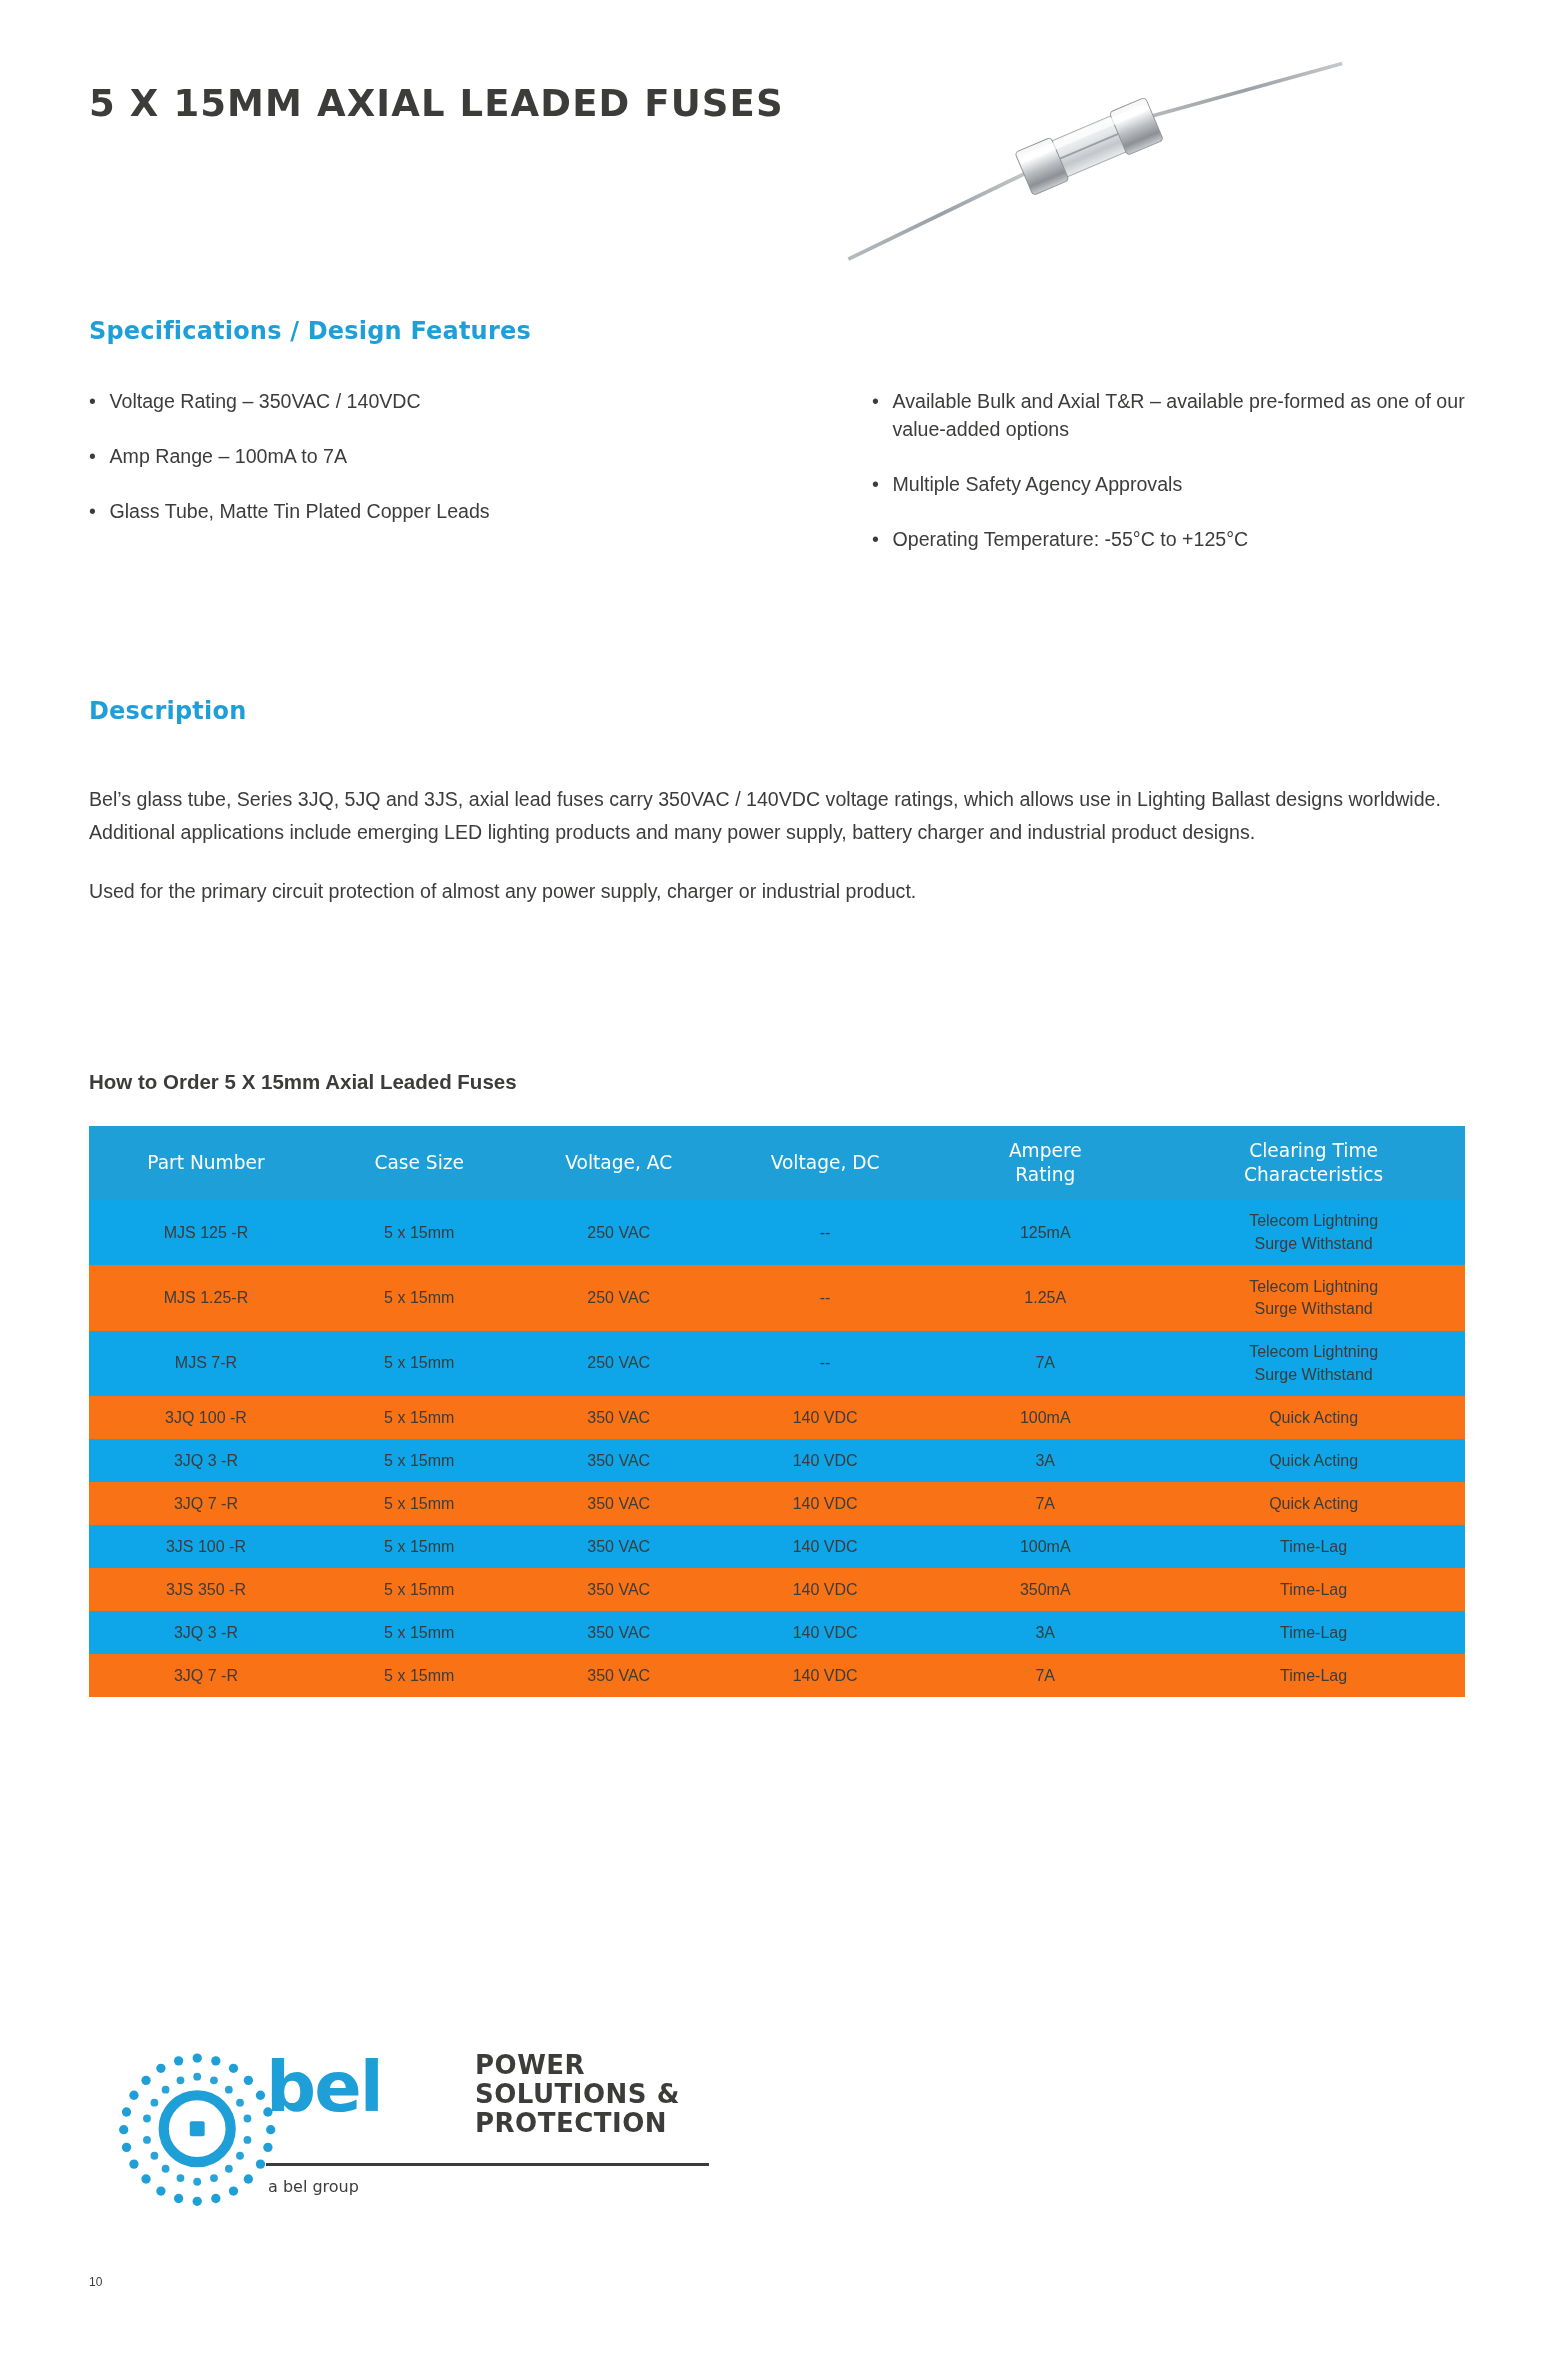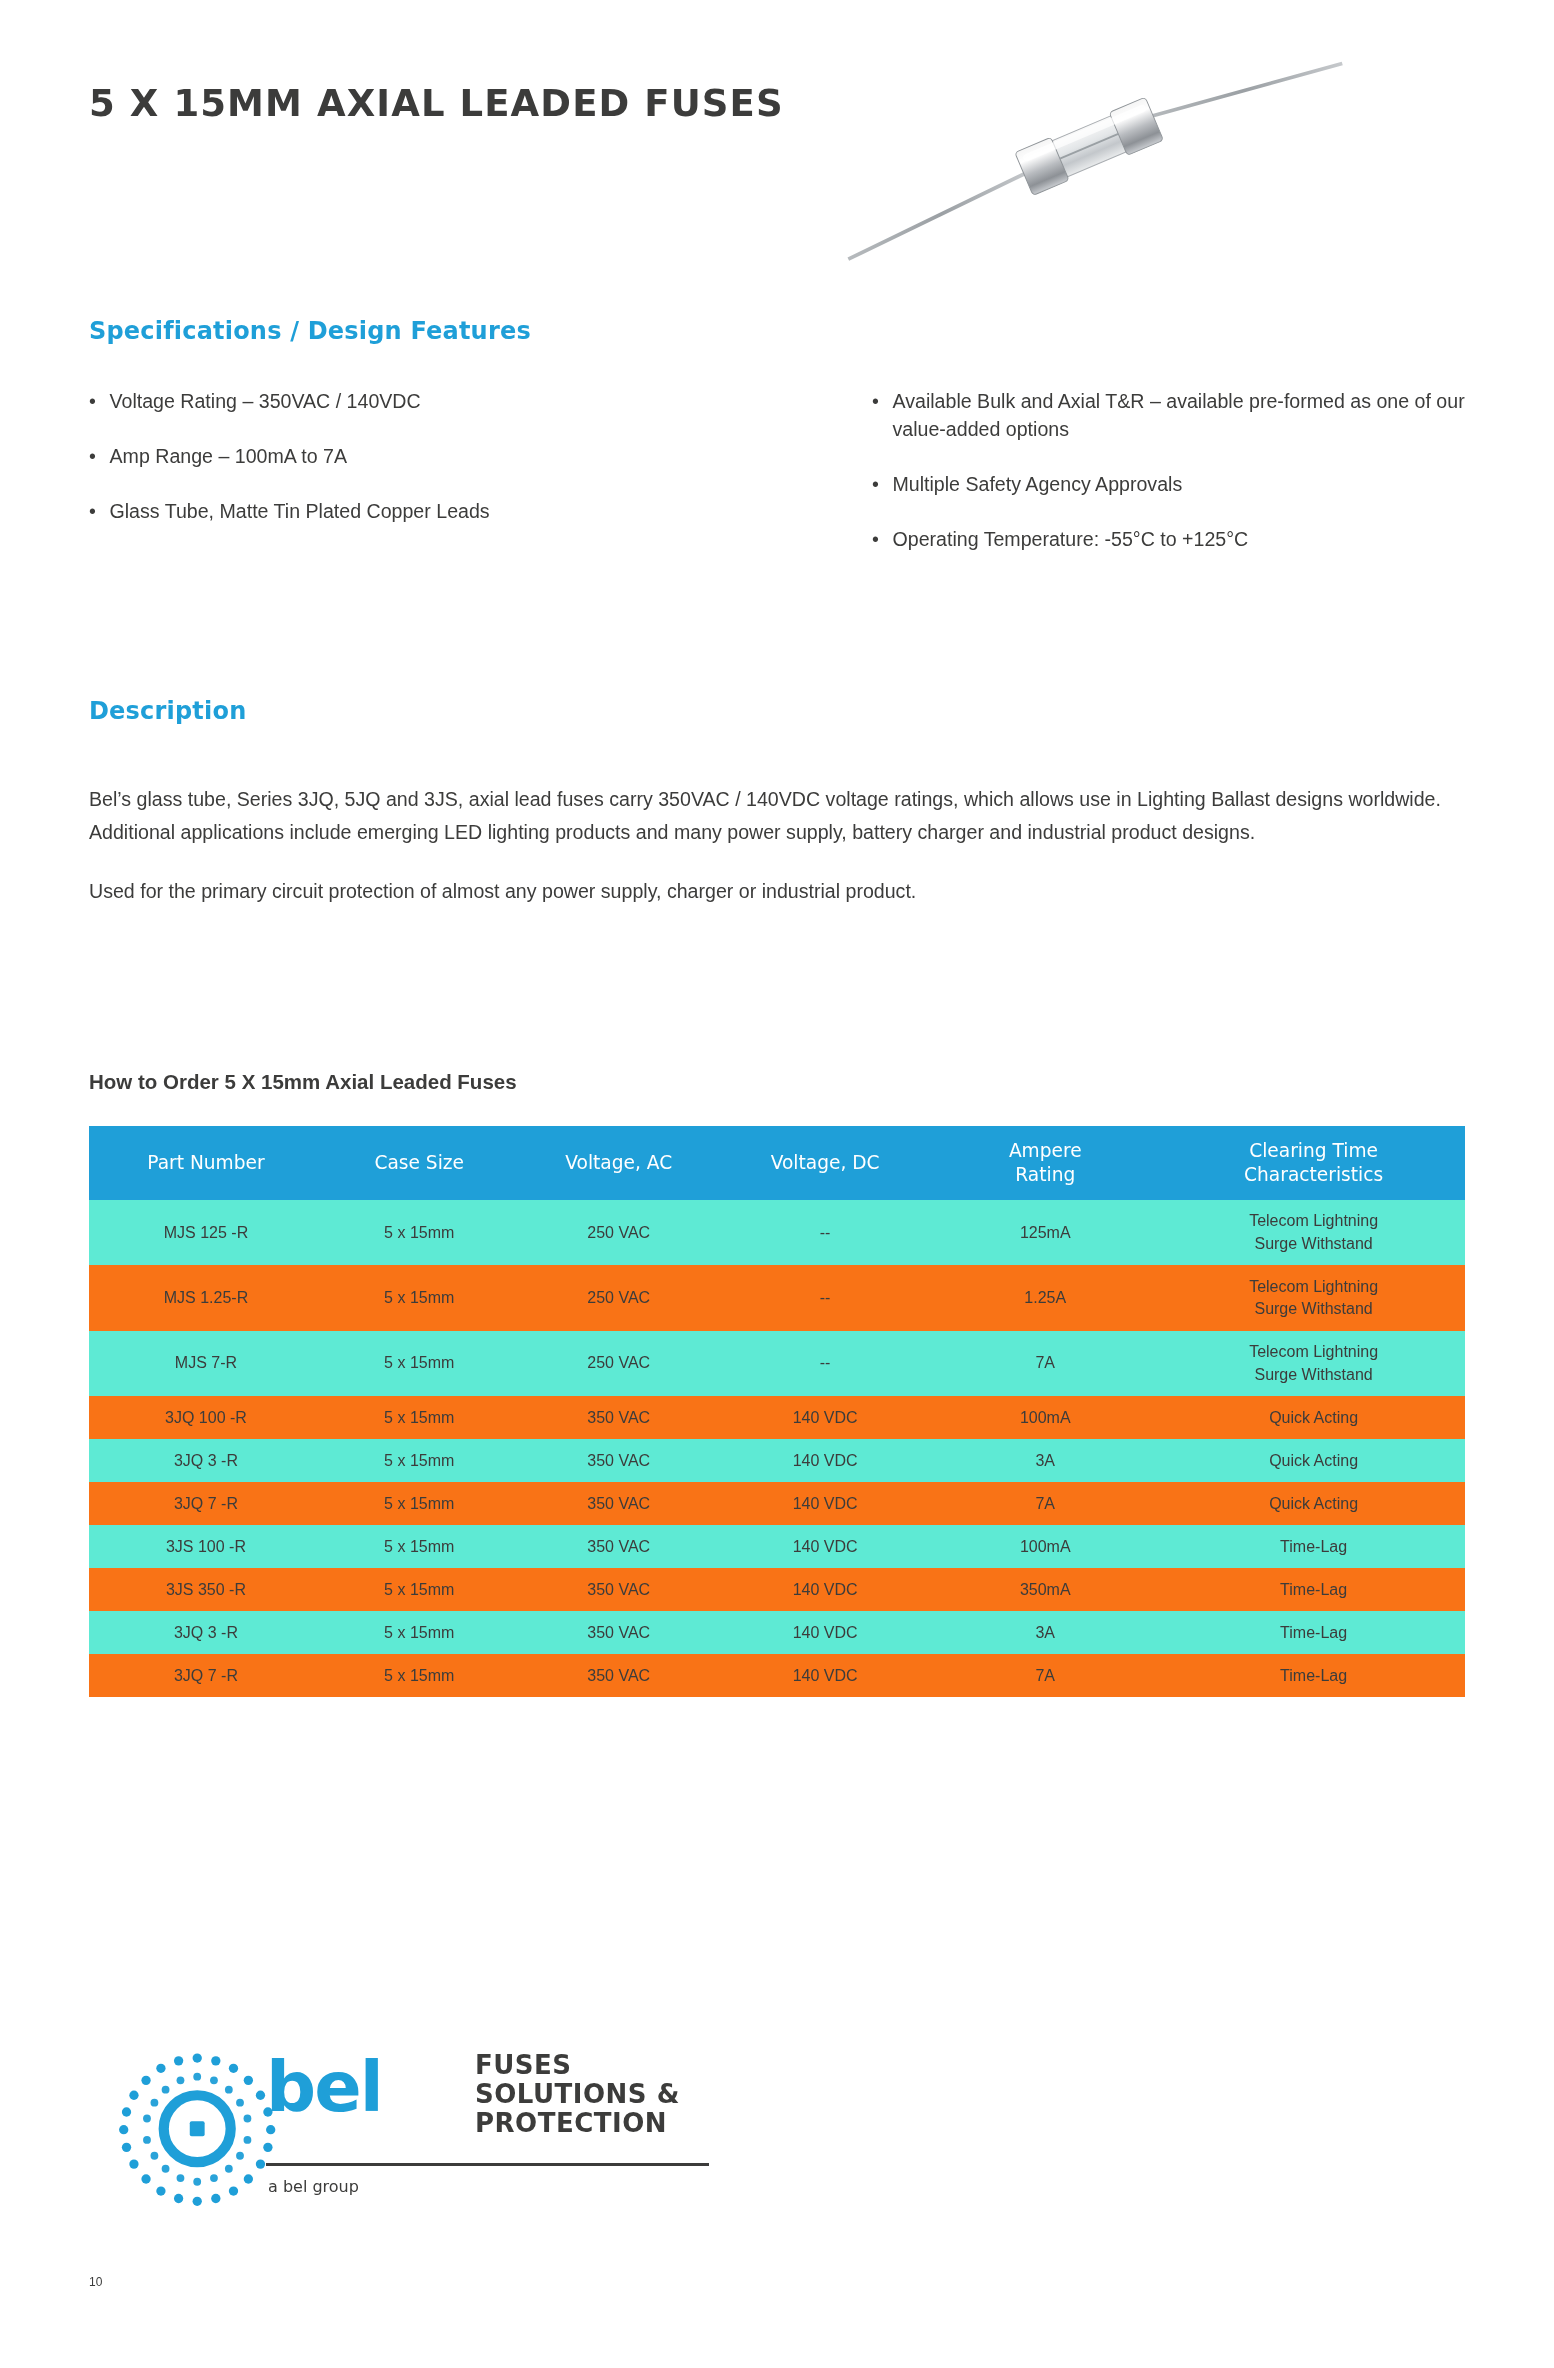--- a/index.html
+++ b/index.html
@@ -141,7 +141,7 @@
     color: #3c3c3b;
     font-size: 16px;
   }
-  .order-table tbody tr.odd  { background: #5eead4; }
+  .order-table tbody tr.odd  { background: #0ea5e9; }
   .order-table tbody tr.even { background: #f97316; }
   .col-part  { width: 17%; }
   .col-case  { width: 14%; }

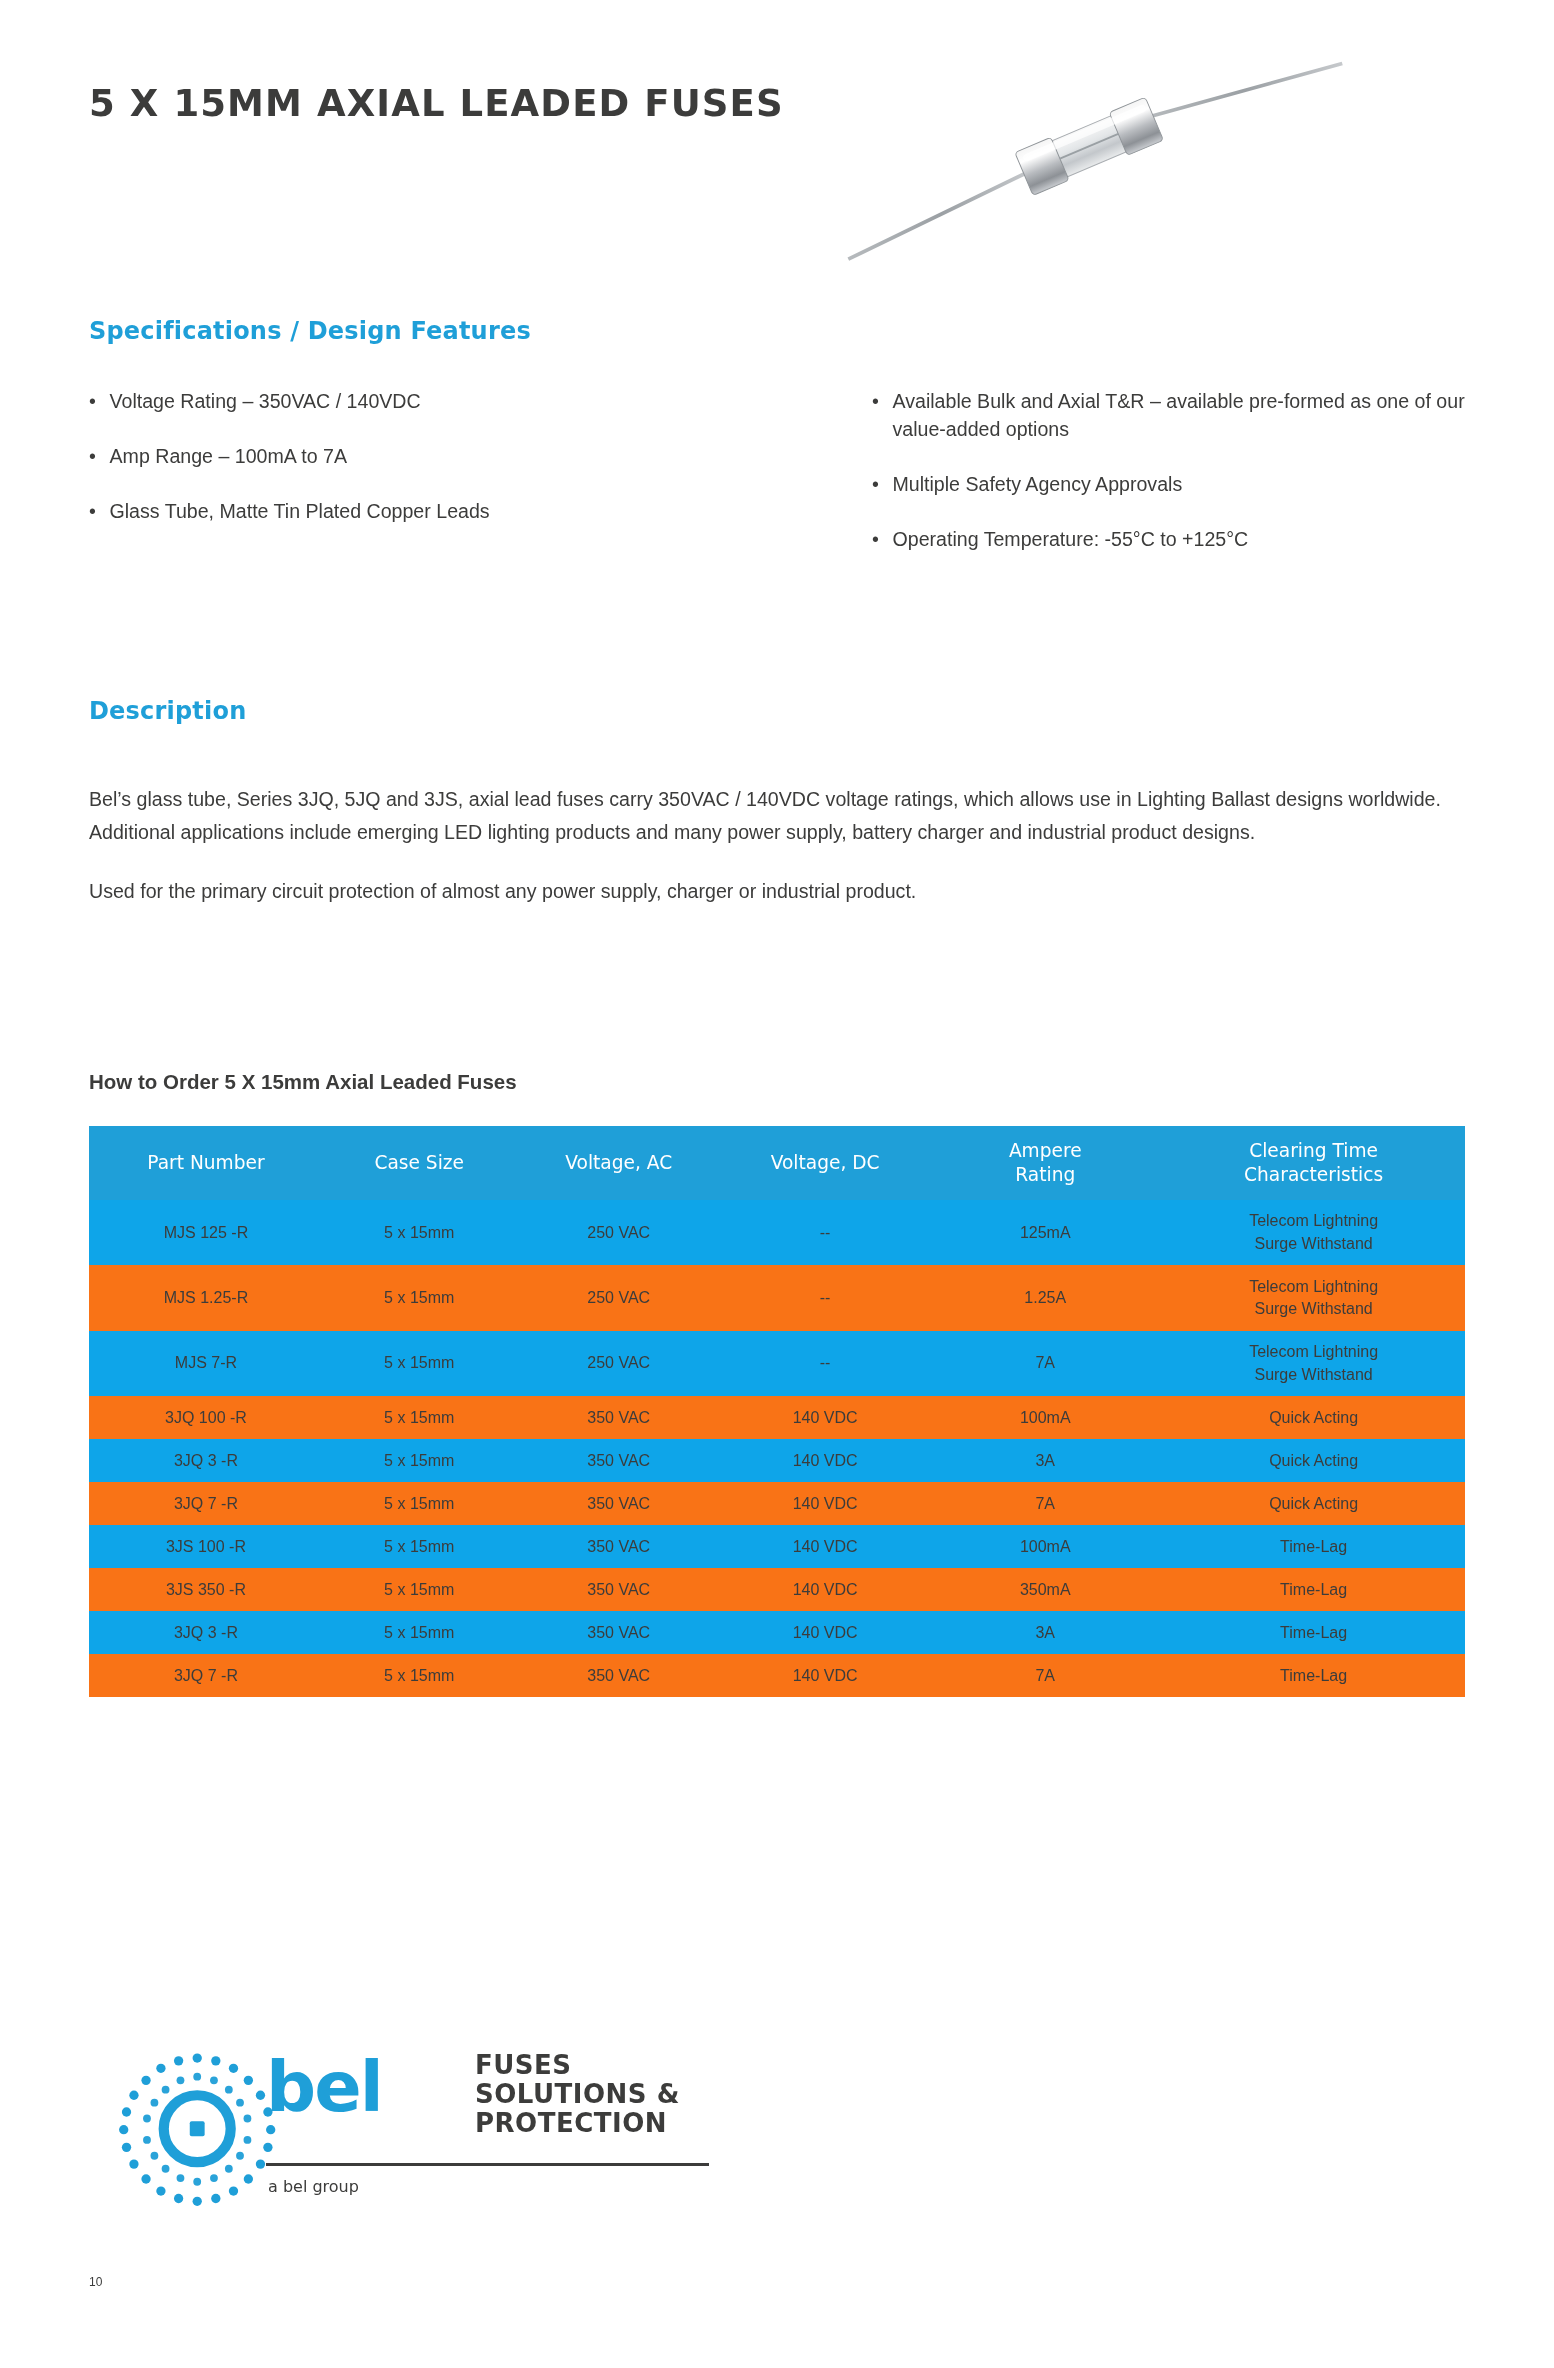--- a/index.html
+++ b/index.html
@@ -456,7 +456,7 @@
 
   <div class="logo-text-bel">bel</div>
   <div class="logo-lines">
-    <div>FUSES</div>
+    <div>POWER</div>
     <div>SOLUTIONS &amp;</div>
     <div>PROTECTION</div>
   </div>

